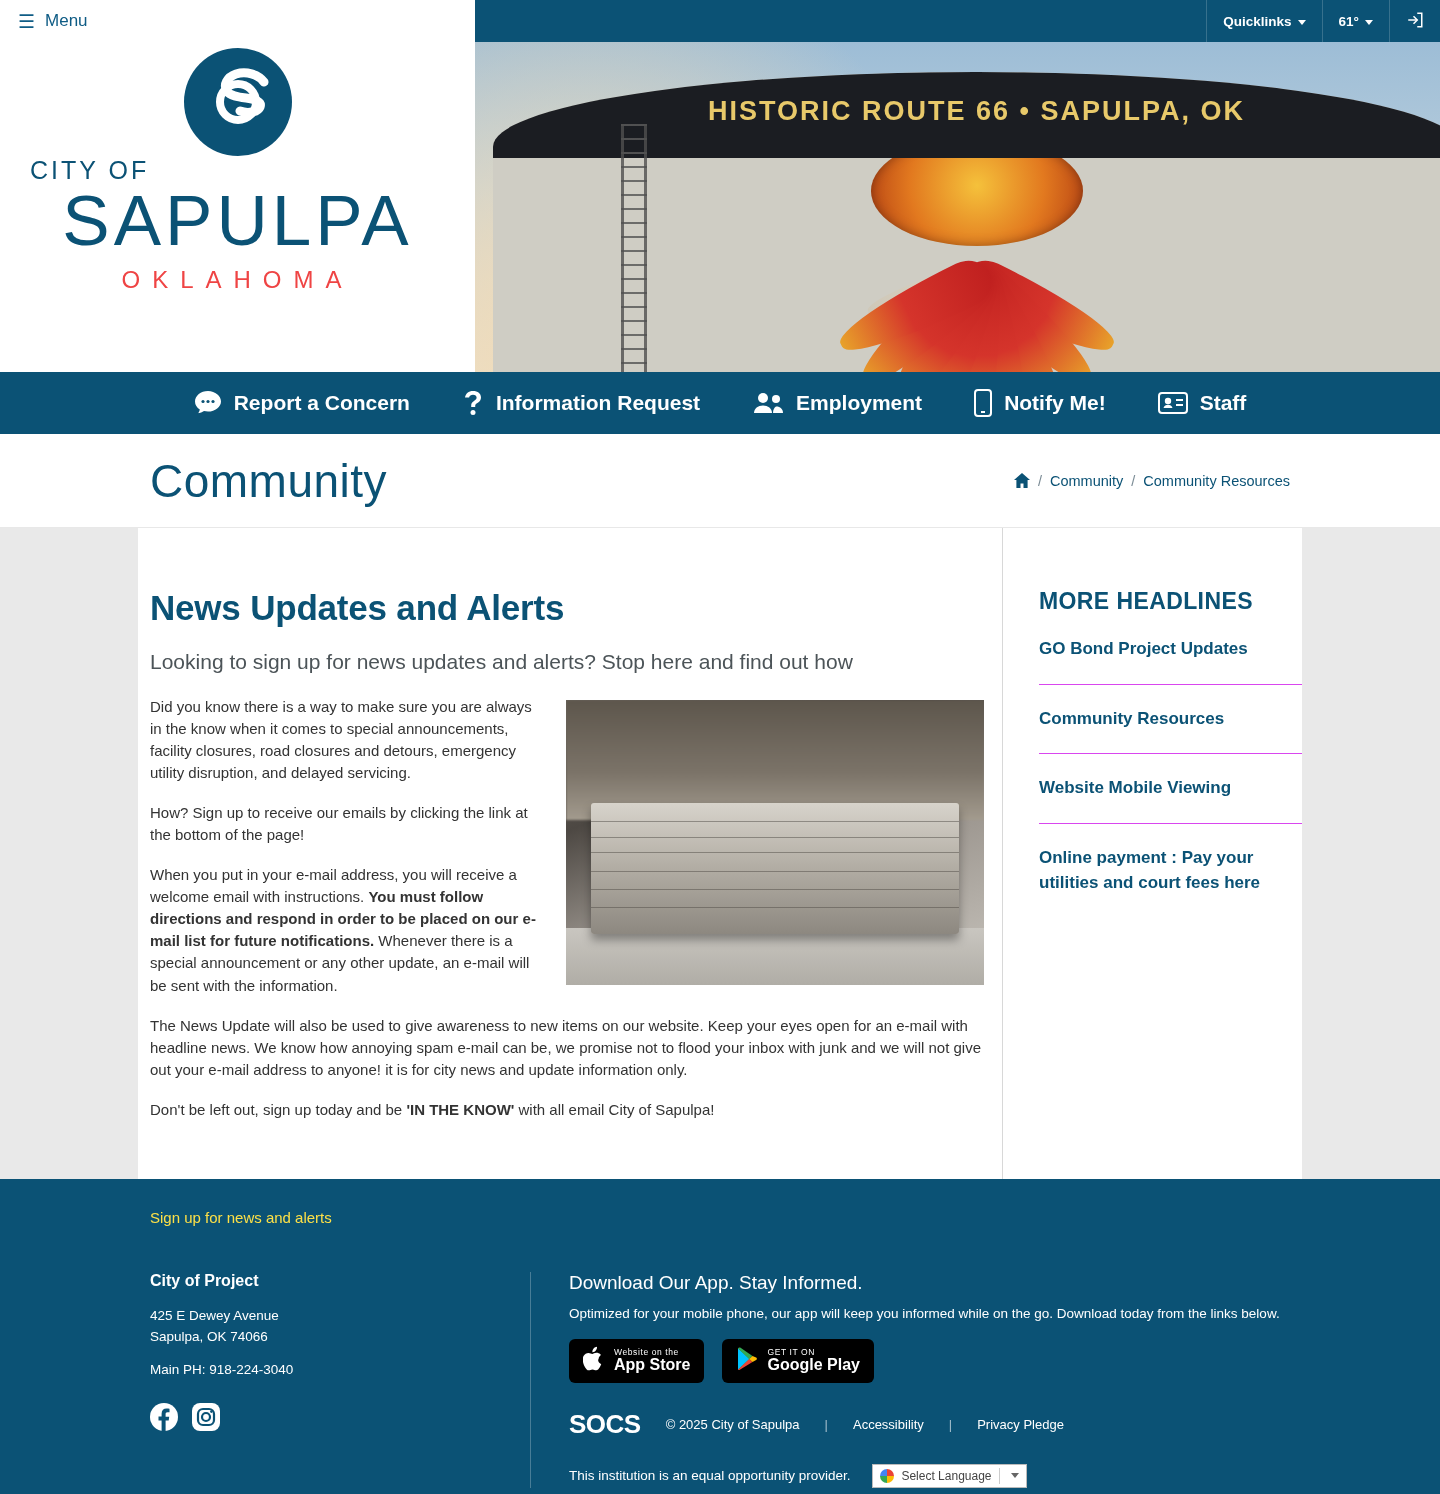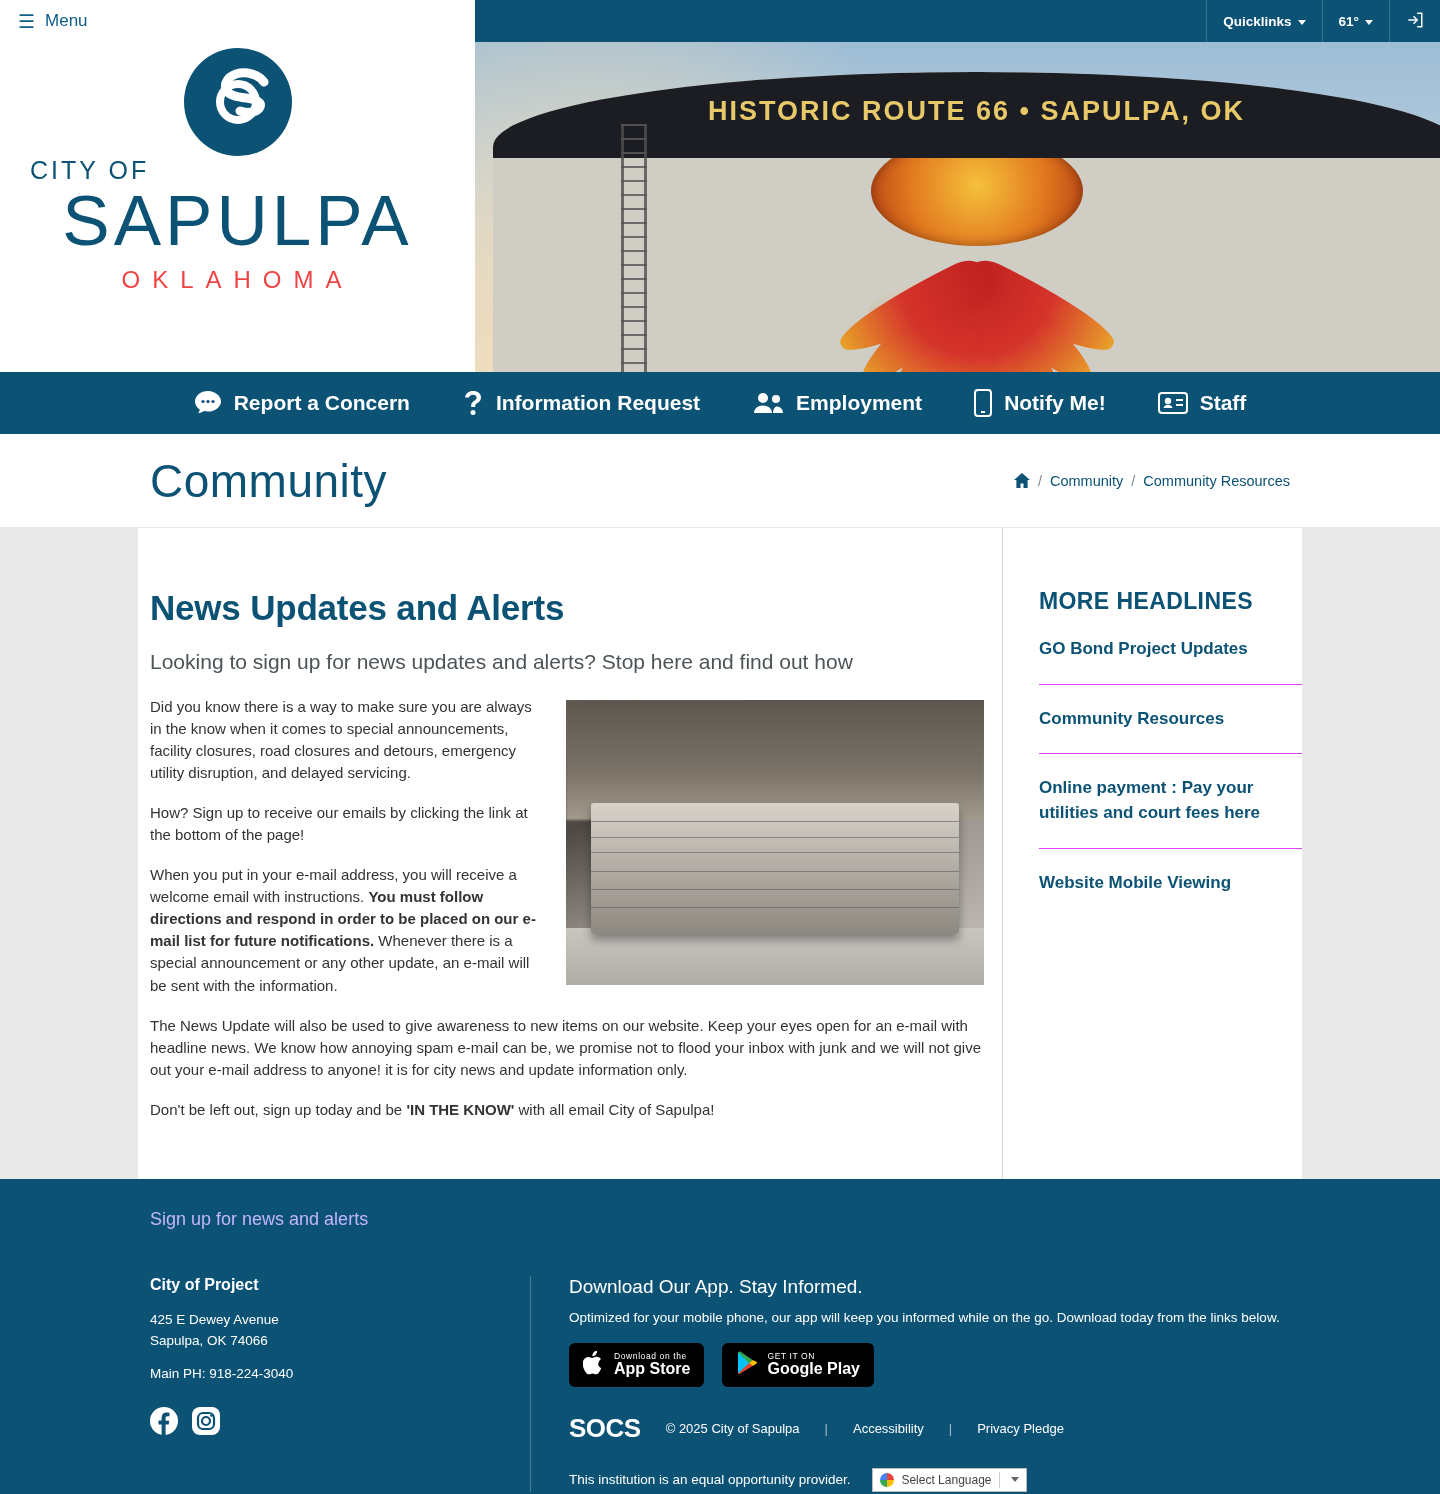--- a/index.html
+++ b/index.html
@@ -558,10 +558,10 @@
           <a href="#">Community Resources</a>
         </div>
         <div class="head-item">
+          <a href="#">Website Mobile Viewing</a>
+        </div>
+        <div class="head-item">
           <a href="#">Online payment : Pay your utilities and court fees here</a>
-        </div>
-        <div class="head-item">
-          <a href="#">Website Mobile Viewing</a>
         </div>
       </div>
 

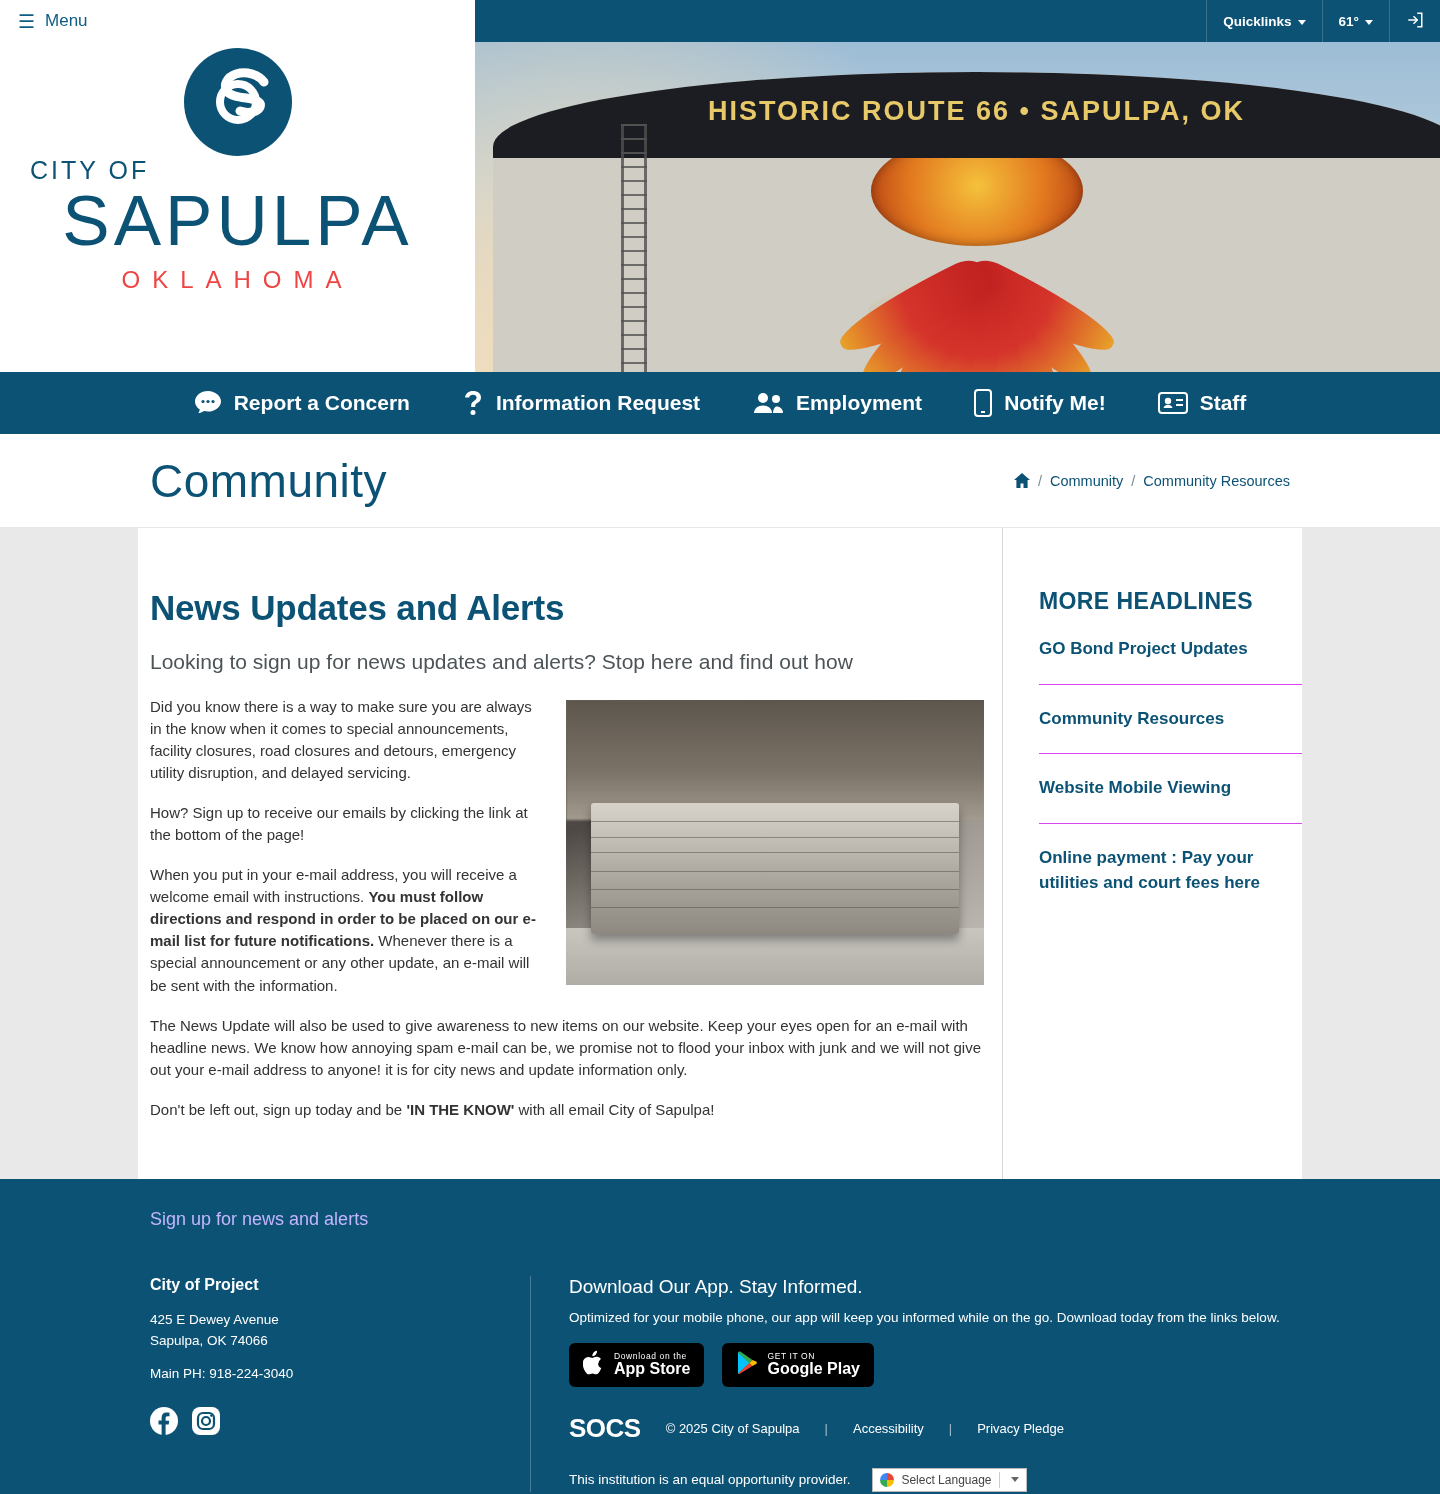--- a/index.html
+++ b/index.html
@@ -310,8 +310,8 @@
     padding: 30px 150px 34px 150px;
   }
   .signup-link {
-    font-size: 18px;
-    color: #c4b5fd;
+    font-size: 15px;
+    color: #fde047;
     text-decoration: none;
     display: inline-block;
     margin-bottom: 46px;

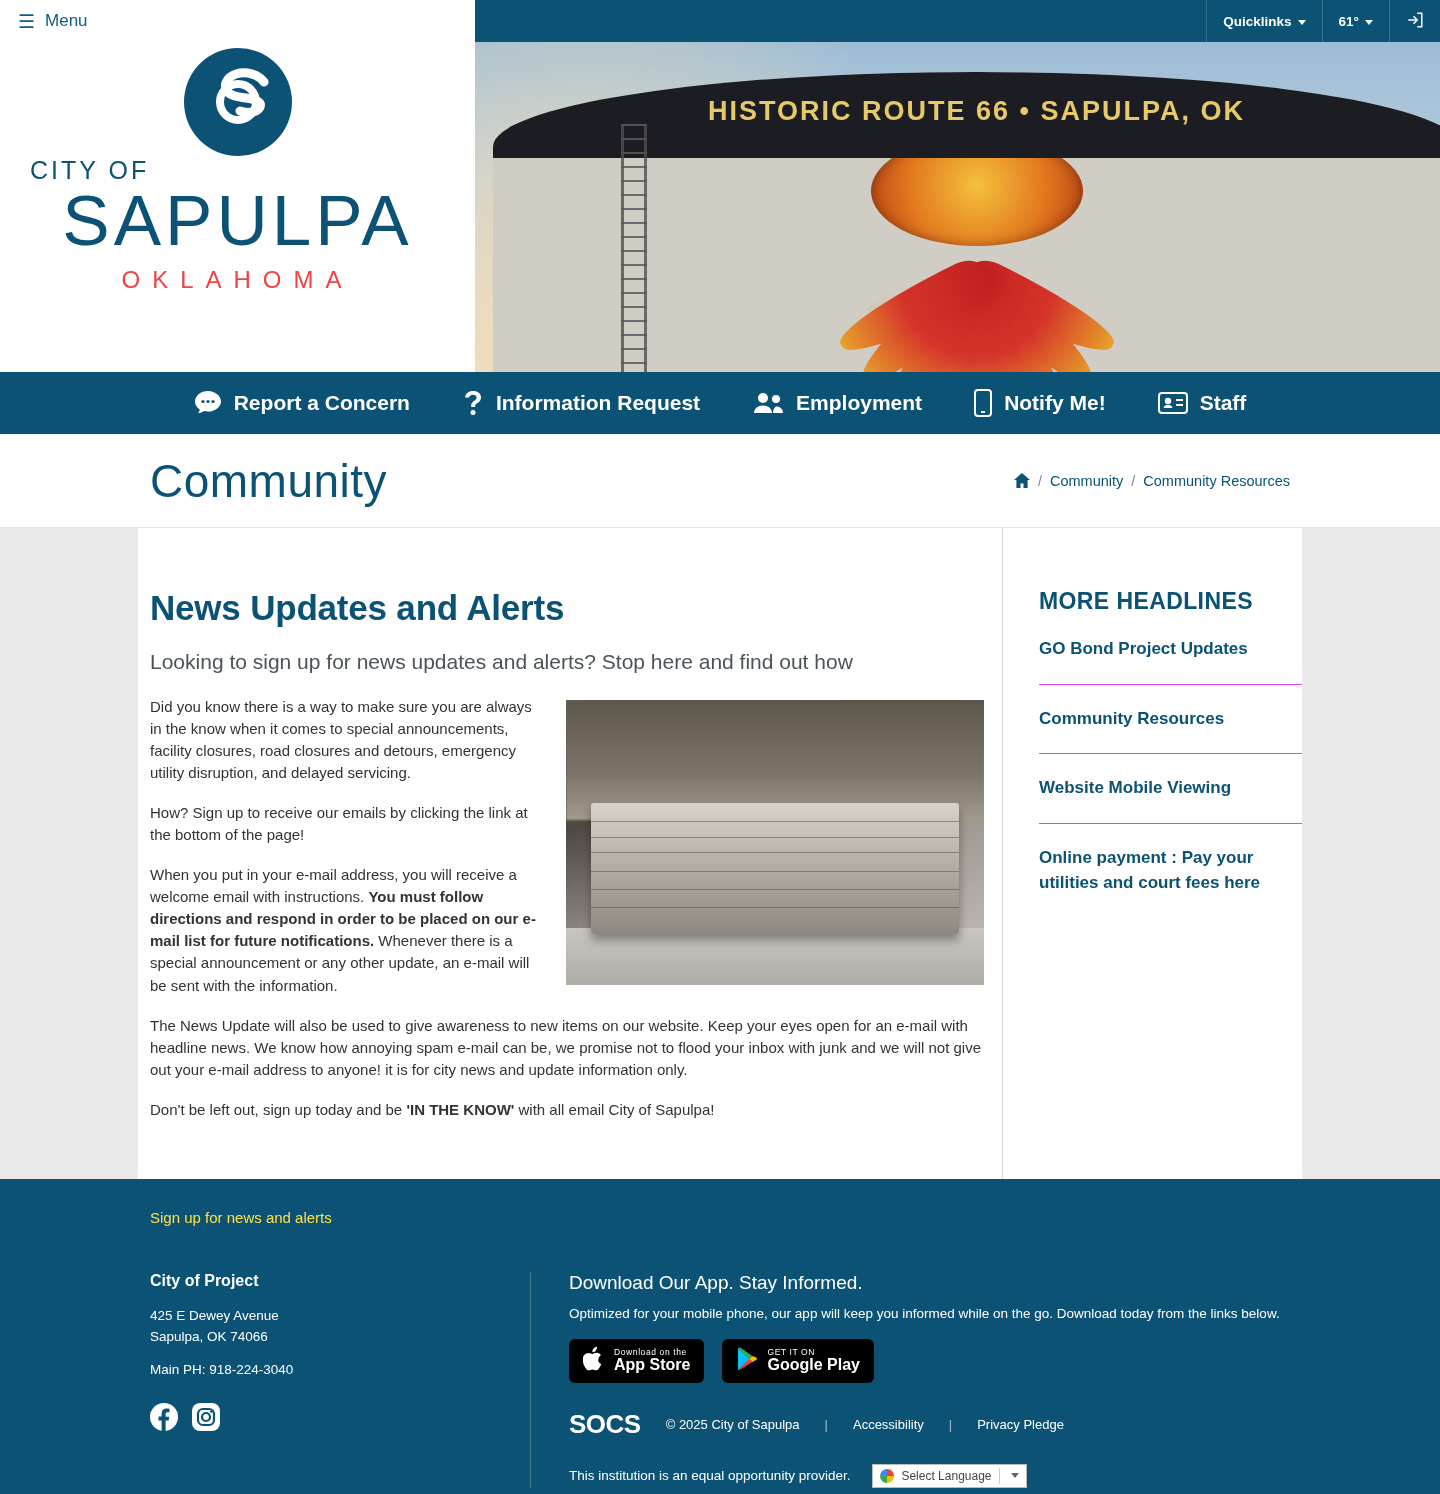--- a/index.html
+++ b/index.html
@@ -606,7 +606,7 @@
                 </svg>
             </span>
             <span>
-              <span class="b-small">Download on the</span>
+              <span class="b-small">Website on the</span>
               <span class="b-big">App Store</span>
             </span>
           </div>

